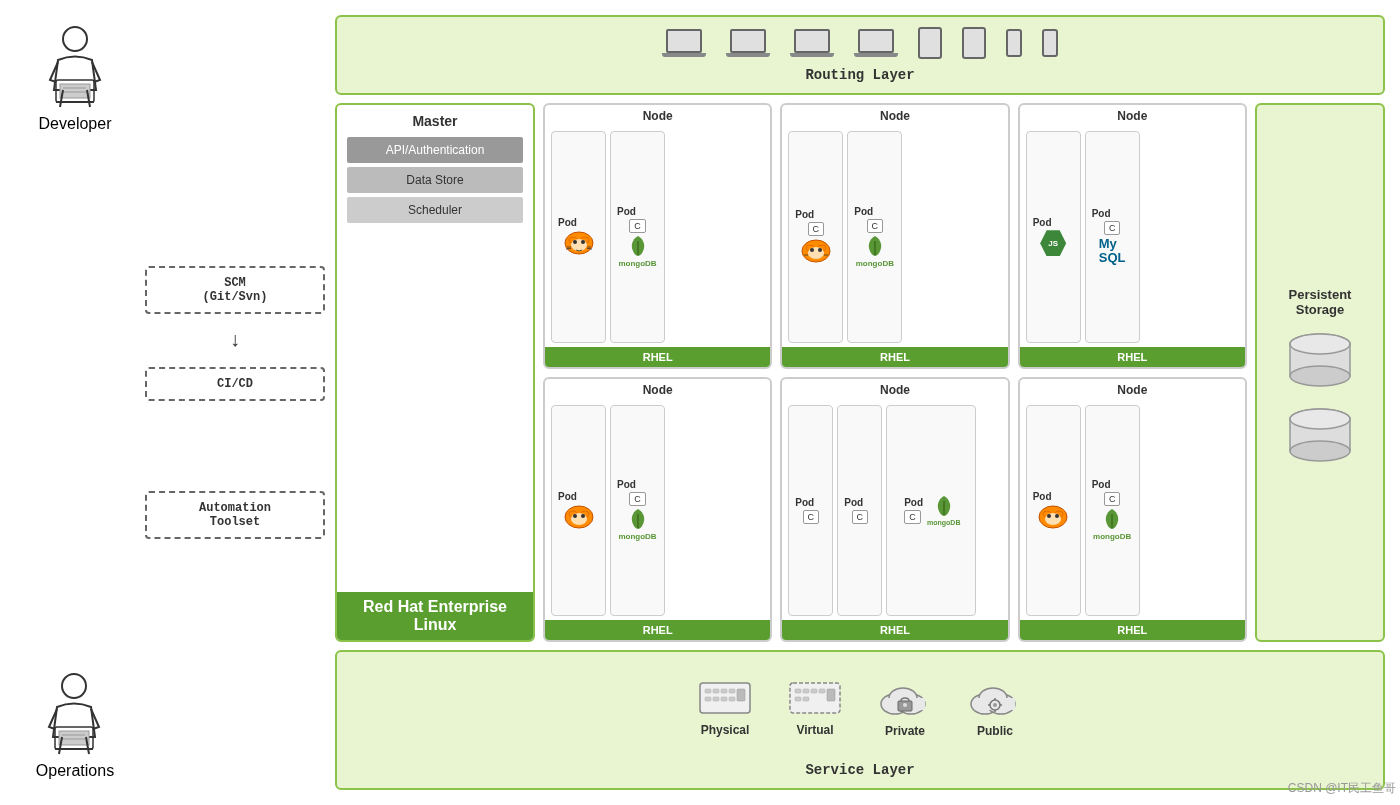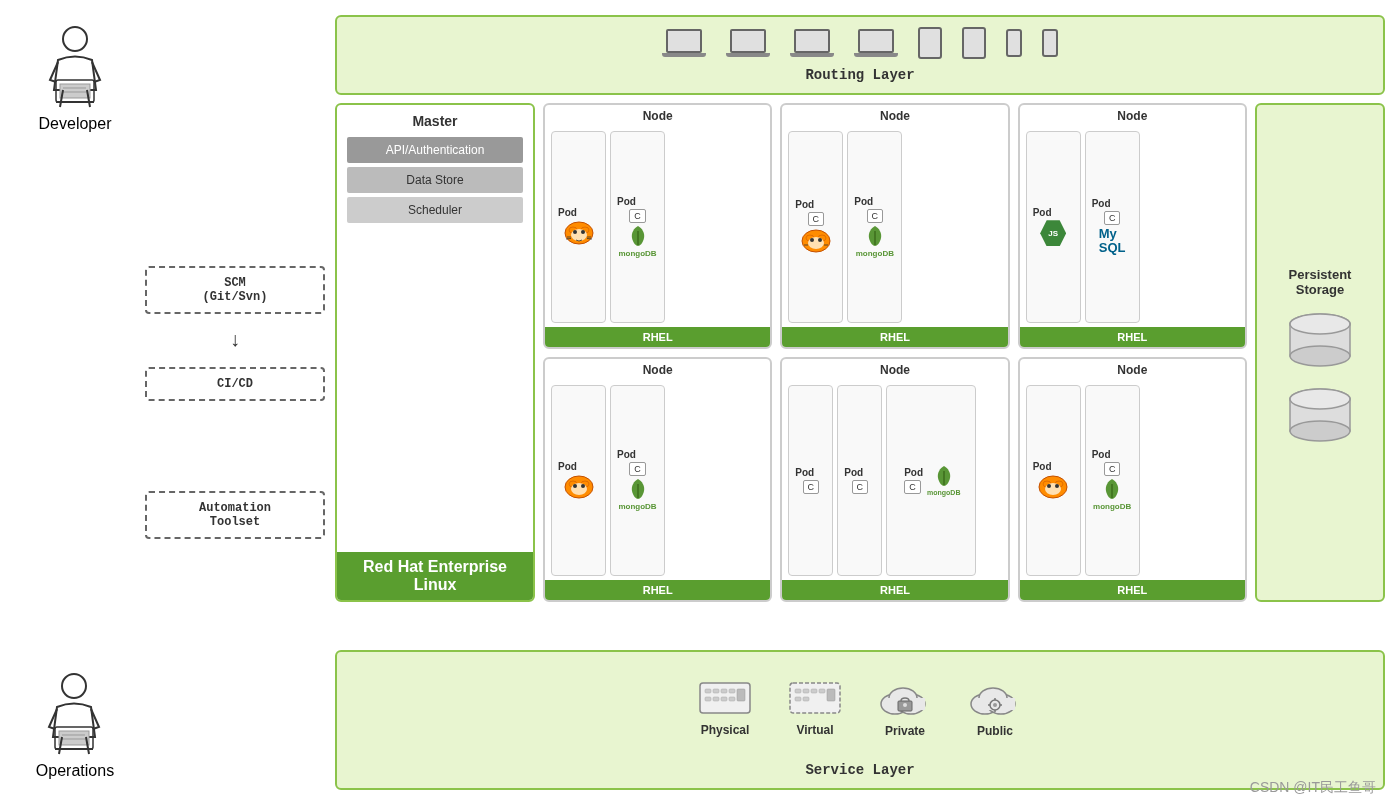--- a/index.html
+++ b/index.html
@@ -288,7 +288,6 @@
       align-items: center;
       gap: 8px;
       height: 140px;
-      margin-top: 40px;
     }
 
     .service-items {

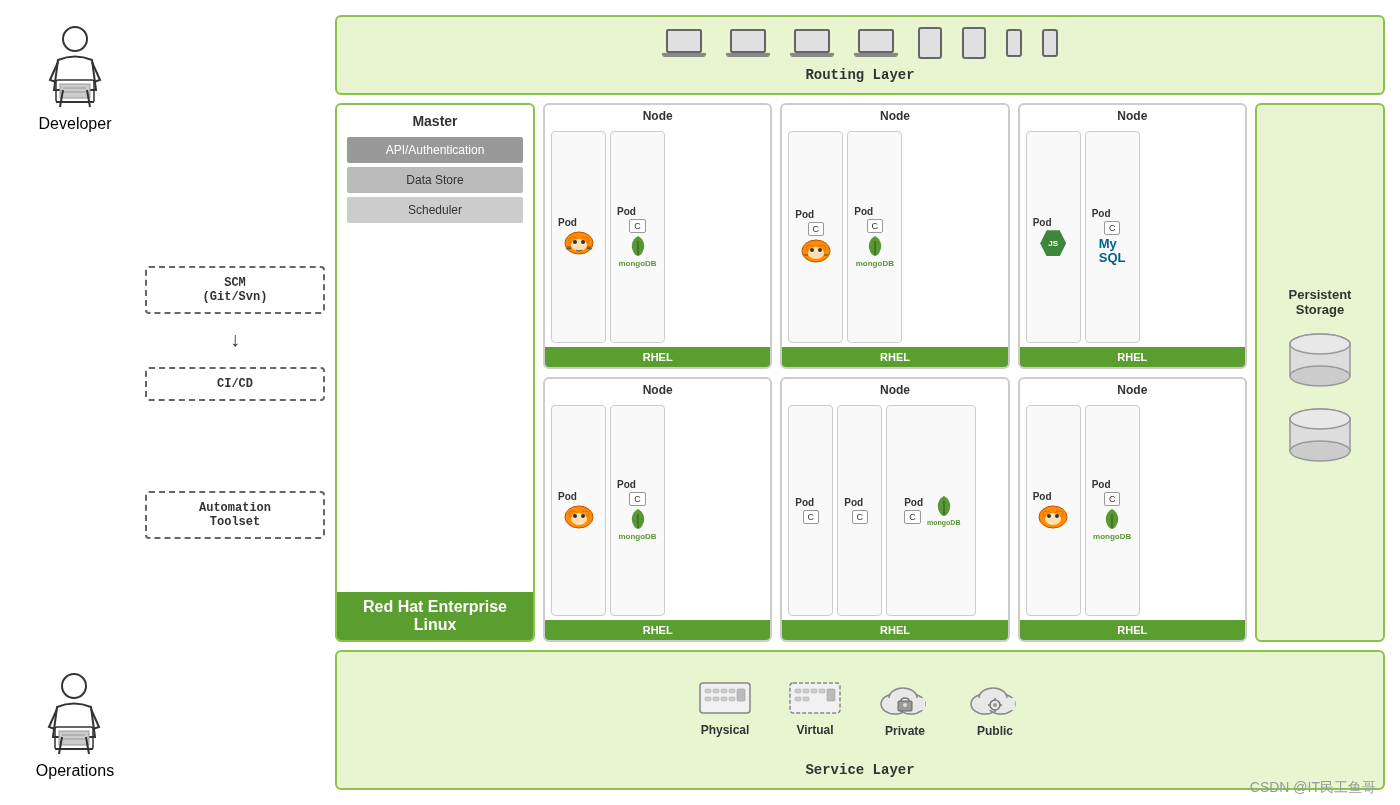--- a/index.html
+++ b/index.html
@@ -316,8 +316,8 @@
     .watermark {
       position: absolute;
       bottom: 8px;
-      right: 24px;
-      font-size: 14px;
+      right: 4px;
+      font-size: 12px;
       color: #999;
     }
 

